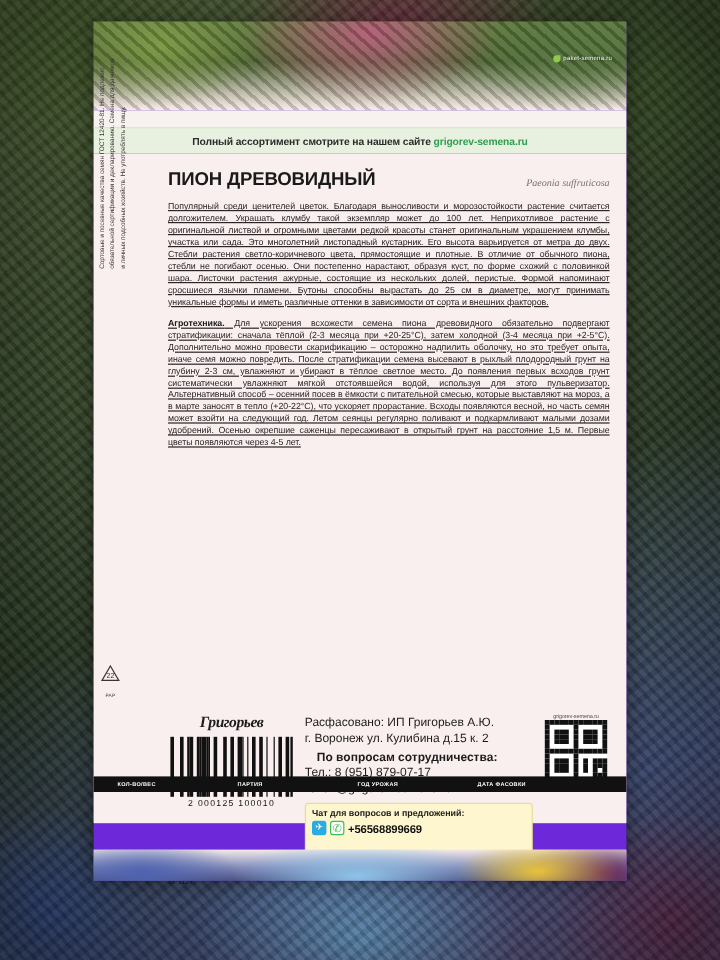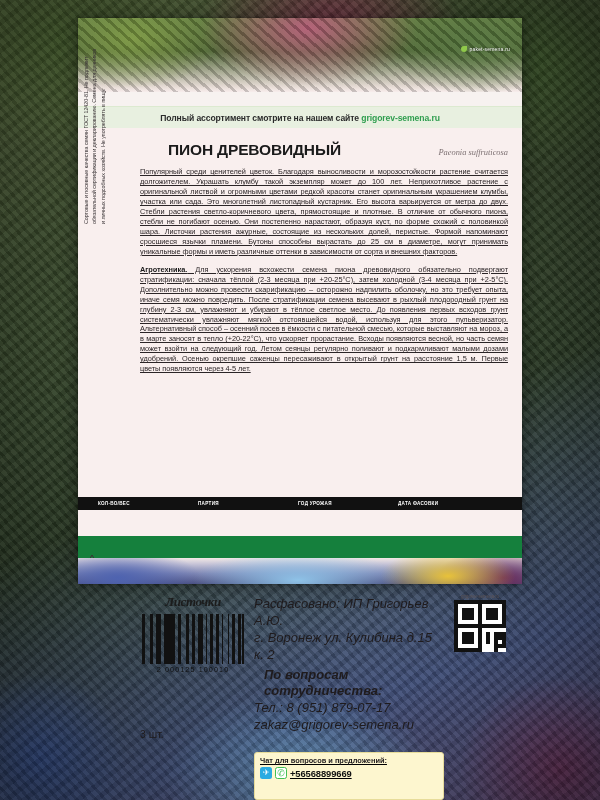--- a/index.html
+++ b/index.html
@@ -37,8 +37,8 @@
   
   #packet {
     position: absolute;
-    left: 78px; top: 18px; width: 444px; height: 566px;
-    background: #15803d;
+    left: 78px; top: 18px; width: 444px; height: 716px;
+    background: #6d28d9;
     box-shadow: 0 0 18px rgba(0,0,0,0.45), 0 0 3px rgba(0,0,0,0.35);
   }
   

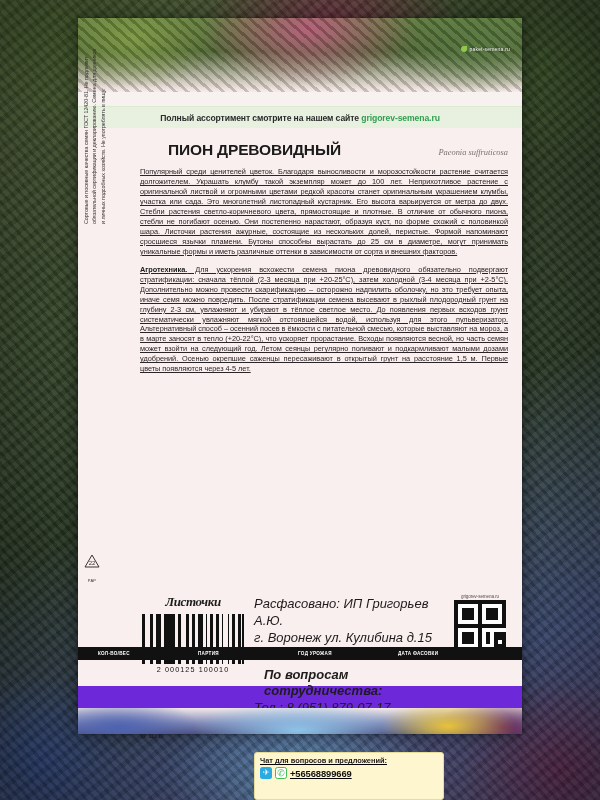--- a/index.html
+++ b/index.html
@@ -118,7 +118,6 @@
     line-height: 1.06; letter-spacing: -0.15px;
     font-family: "Liberation Sans", sans-serif;
     text-transform: uppercase;
-    margin-left: 28px;
   }
   #product-title .l2 { display: block; }
   #latin-name {

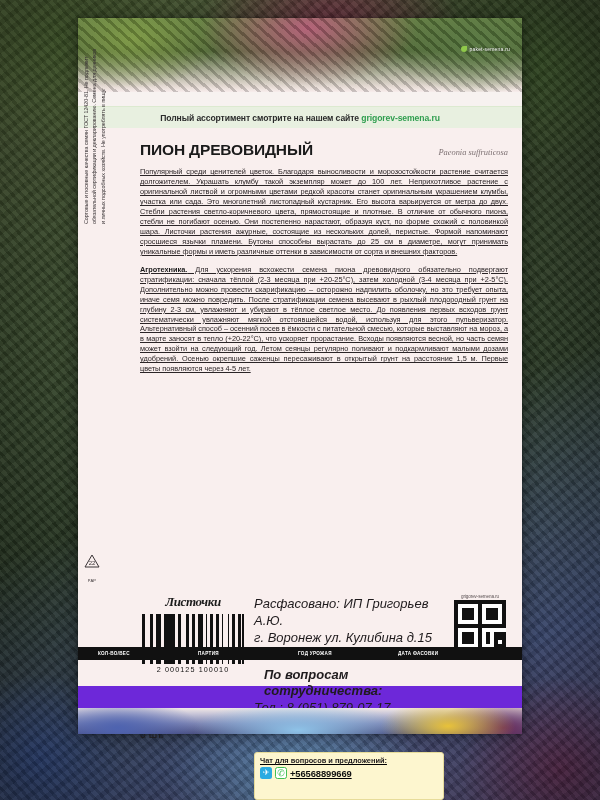--- a/index.html
+++ b/index.html
@@ -280,7 +280,7 @@
     <div id="bottom-area">
 
       <div id="barcode-col">
-        <div id="brand-script">Листочки</div>
+        <div id="brand-script">Григорьев</div>
         <div id="barcode">
             <span class="bar" style="width: 3px; background: rgb(17, 17, 17);"></span>
             <span class="bar" style="width: 2px; background: transparent;"></span>

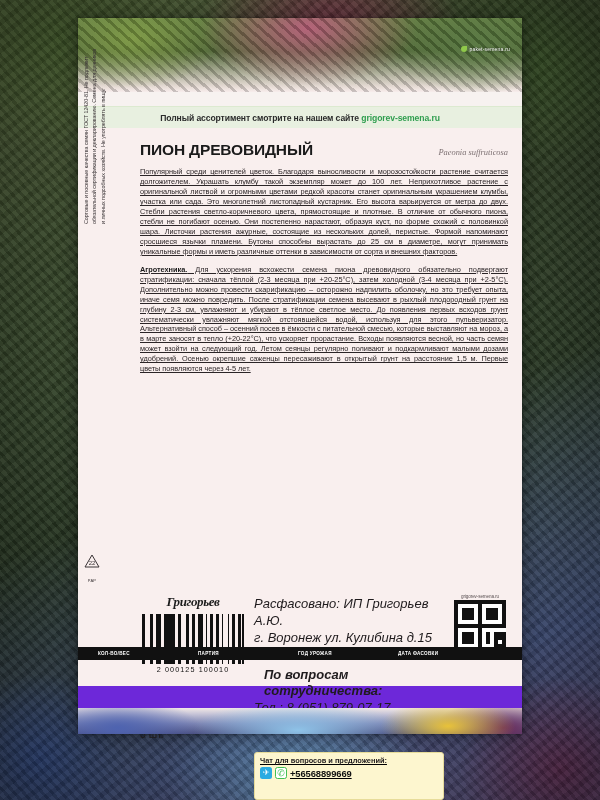--- a/index.html
+++ b/index.html
@@ -158,7 +158,7 @@
   }
 
   #contact-col { flex: 1; position: relative; padding-top: 2px; }
-  .contact-line { font-size: 13px; line-height: 1.3; color: #1f1b1d; font-style: italic; }
+  .contact-line { font-size: 10px; line-height: 1.3; color: #1f1b1d; }
   .contact-line.b { font-weight: bold; margin-left: 10px; }
   #chat-box {
     margin-top: 18px; background: #fdf6cf; border: 1px solid #e7dc9a;

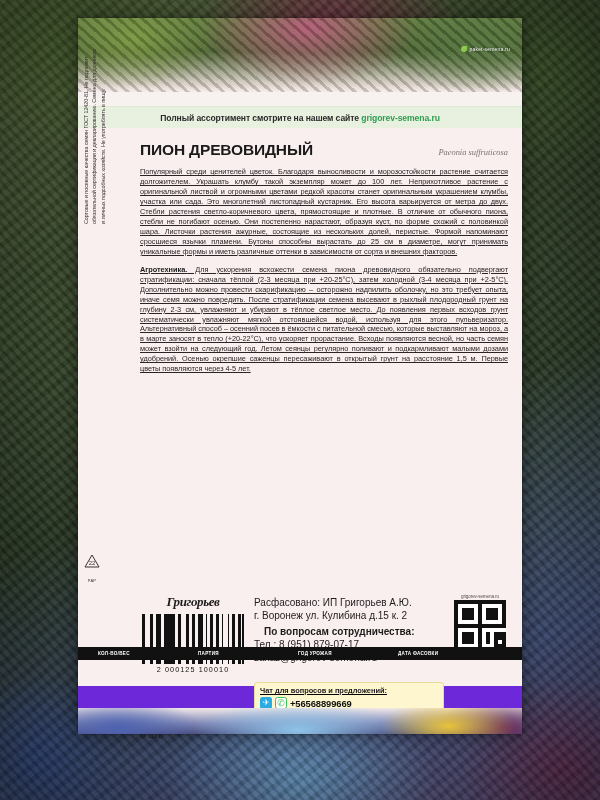--- a/index.html
+++ b/index.html
@@ -161,8 +161,8 @@
   .contact-line { font-size: 10px; line-height: 1.3; color: #1f1b1d; }
   .contact-line.b { font-weight: bold; margin-left: 10px; }
   #chat-box {
-    margin-top: 18px; background: #fdf6cf; border: 1px solid #e7dc9a;
-    border-radius: 3px; padding: 3px 5px 20px 5px; text-decoration: underline;
+    margin-top: 5px; background: #fdf6cf; border: 1px solid #e7dc9a;
+    border-radius: 3px; padding: 3px 5px 20px 5px;
   }
   #chat-title { font-size: 7.4px; font-weight: bold; color: #1f1b1d; margin-bottom: 2px; }
   #chat-row { display: flex; align-items: center; gap: 3px; }

